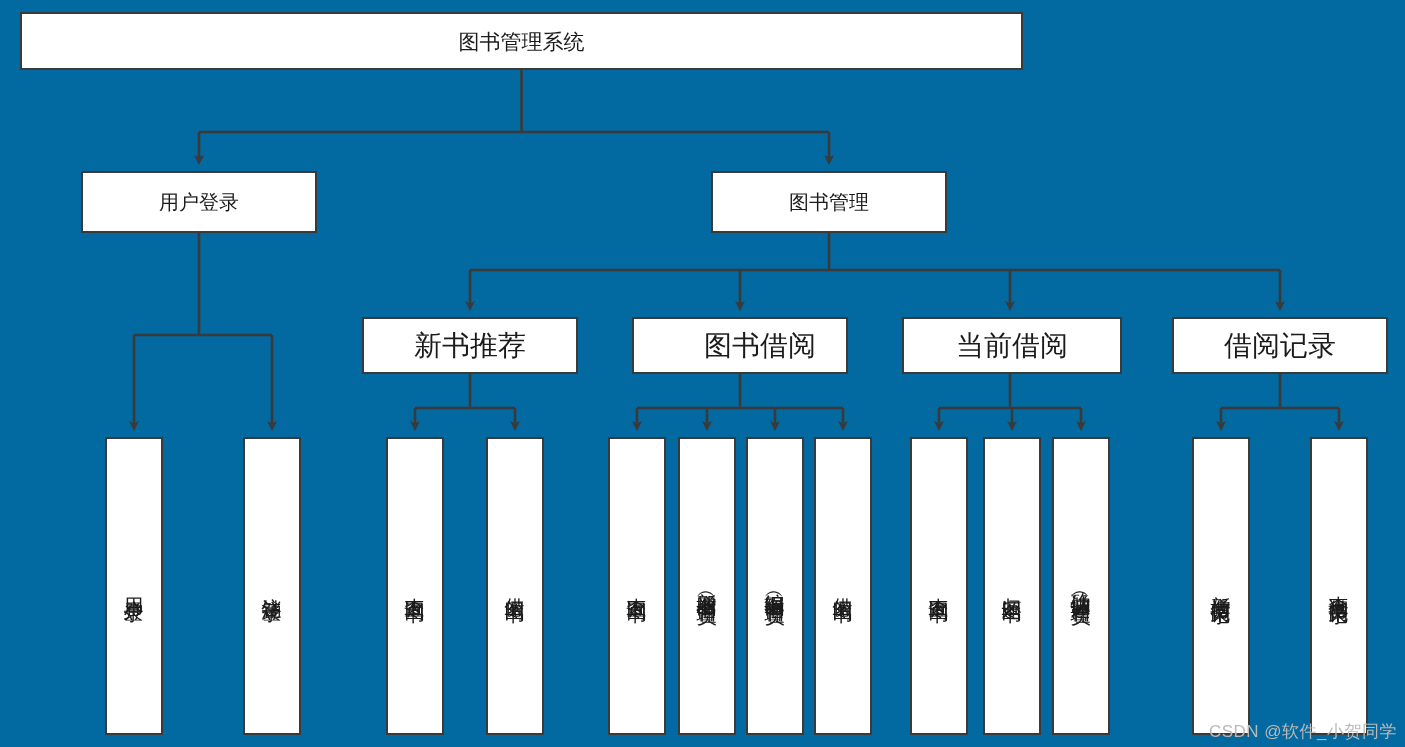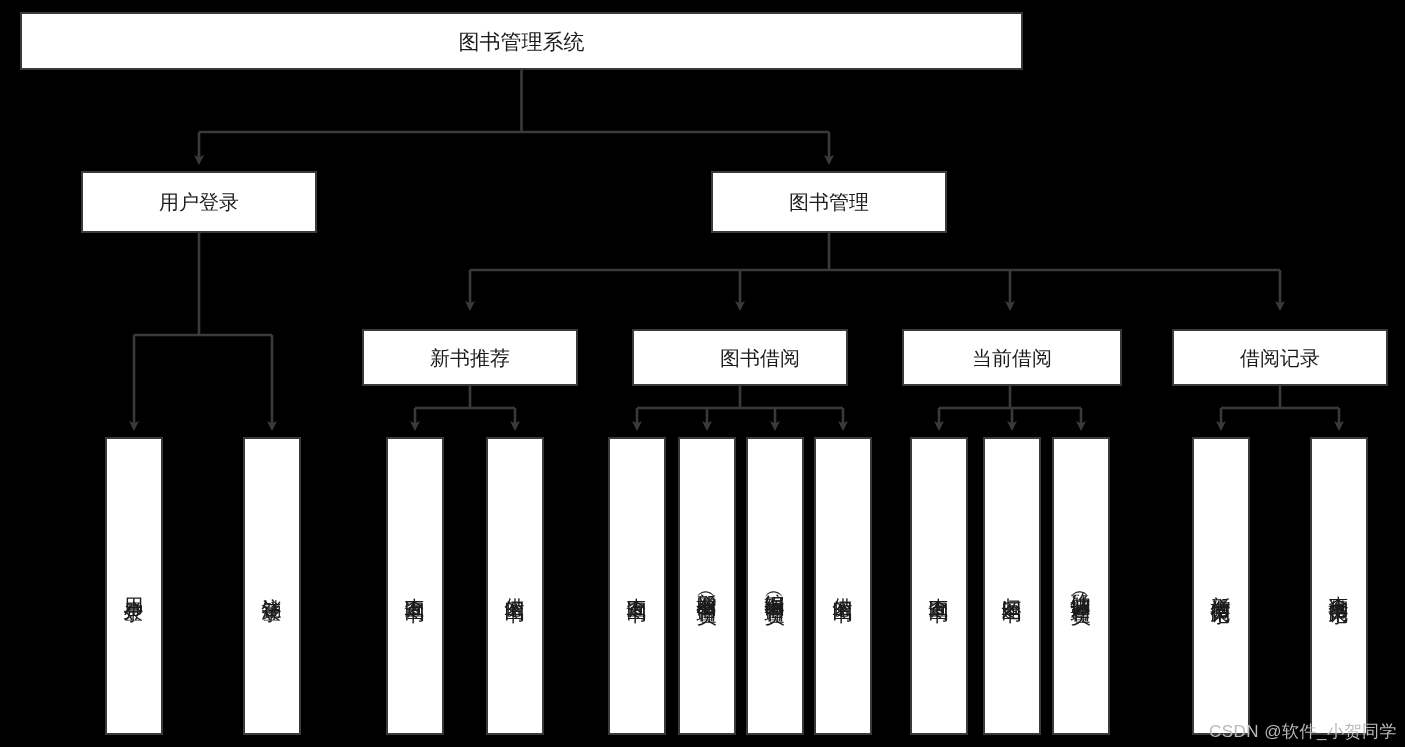--- a/index.html
+++ b/index.html
@@ -15,7 +15,7 @@
     position: relative;
     width: 1405px;
     height: 747px;
-    background: #000000;
+    background: #0369a1;
     overflow: hidden;
   }
   svg.edges {

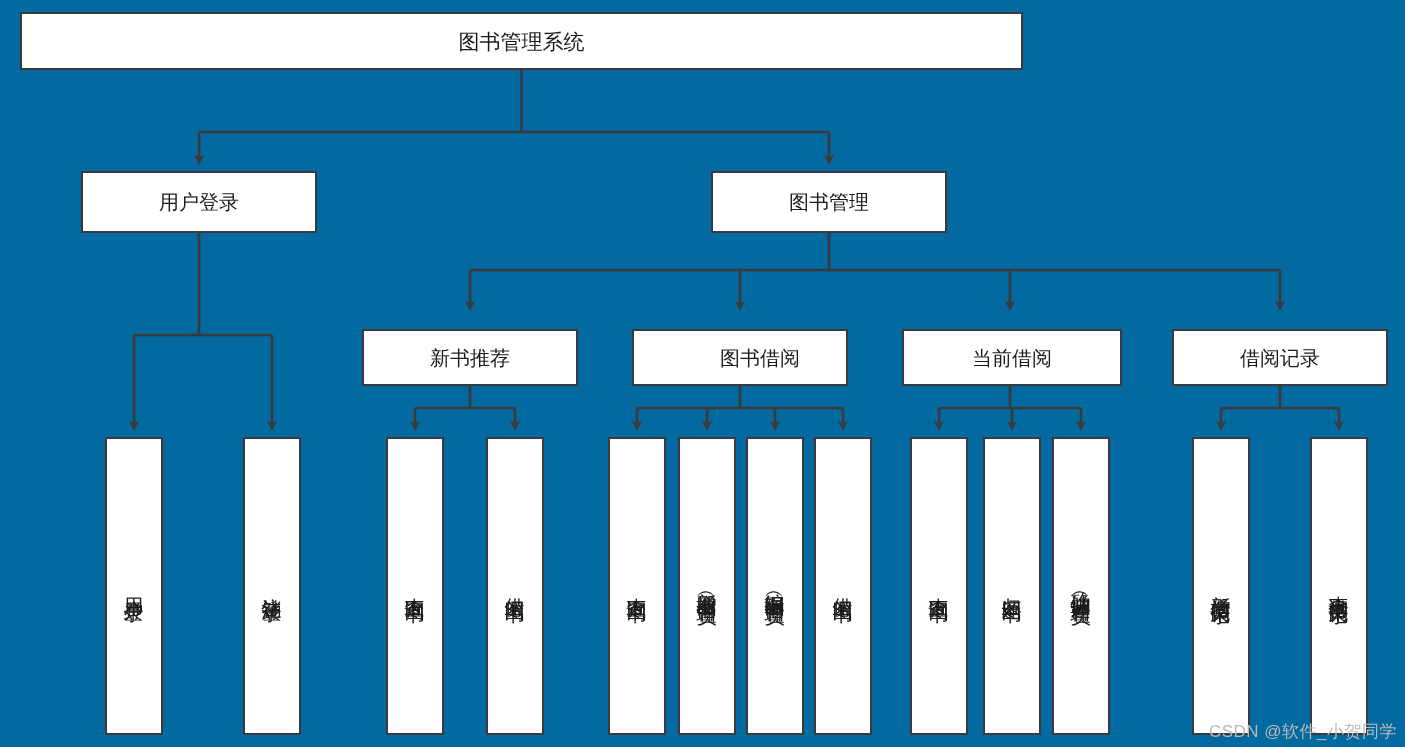--- a/index.html
+++ b/index.html
@@ -43,8 +43,7 @@
     font-size: 20px;
   }
   .node.lvl3 {
-    font-size: 20px;
-    margin-top: 12px;
+    font-size: 28px;
   }
   .node.leaf {
     font-size: 20px;

